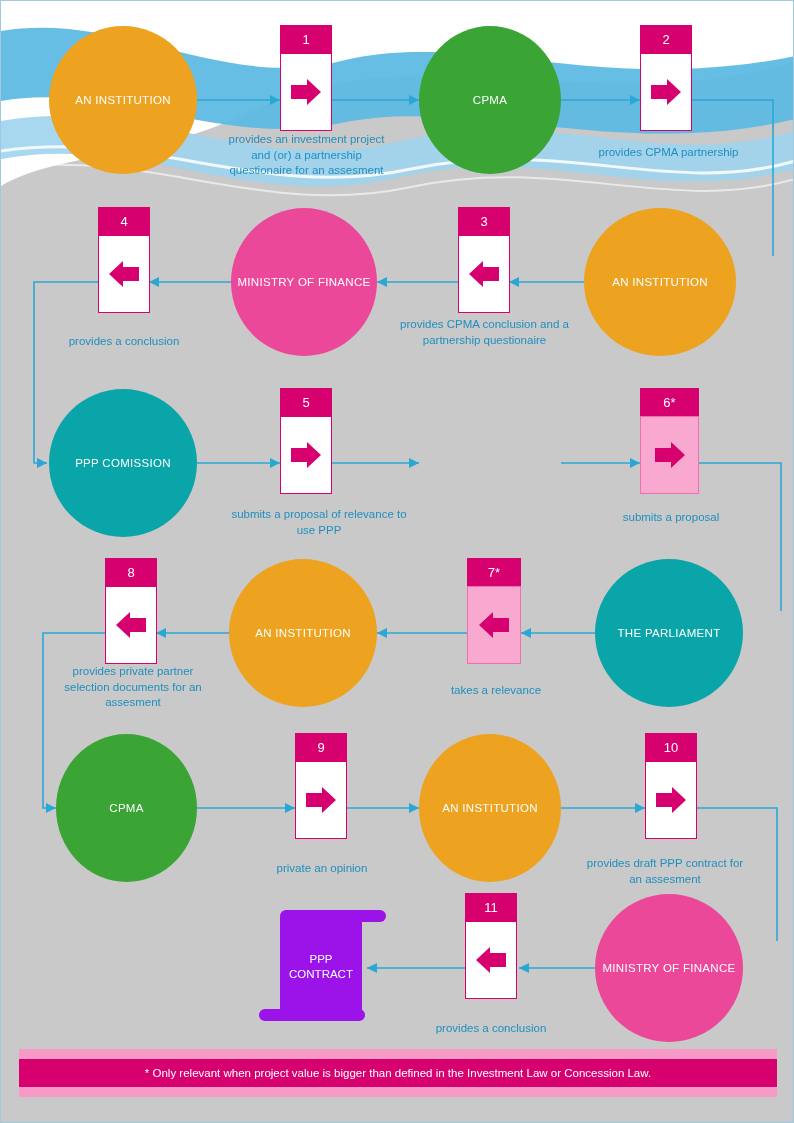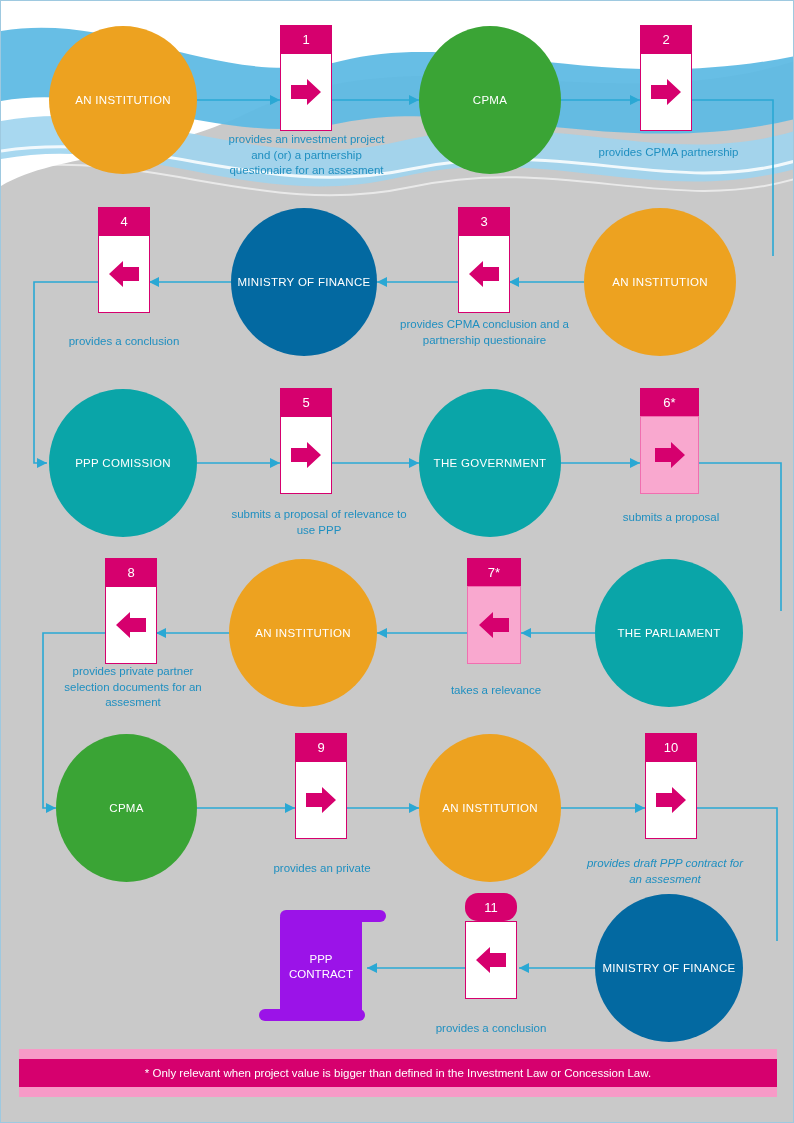--- a/index.html
+++ b/index.html
@@ -32,7 +32,7 @@
   }
   .orange{background:#eda220;}
   .green{background:#3aa435;text-align:center;}
-  .blue{background:#0369a1;}
+  .blue{background:#ec4899;}
   .teal{background:#0aa5a8;}
   .badge{
     position:absolute;

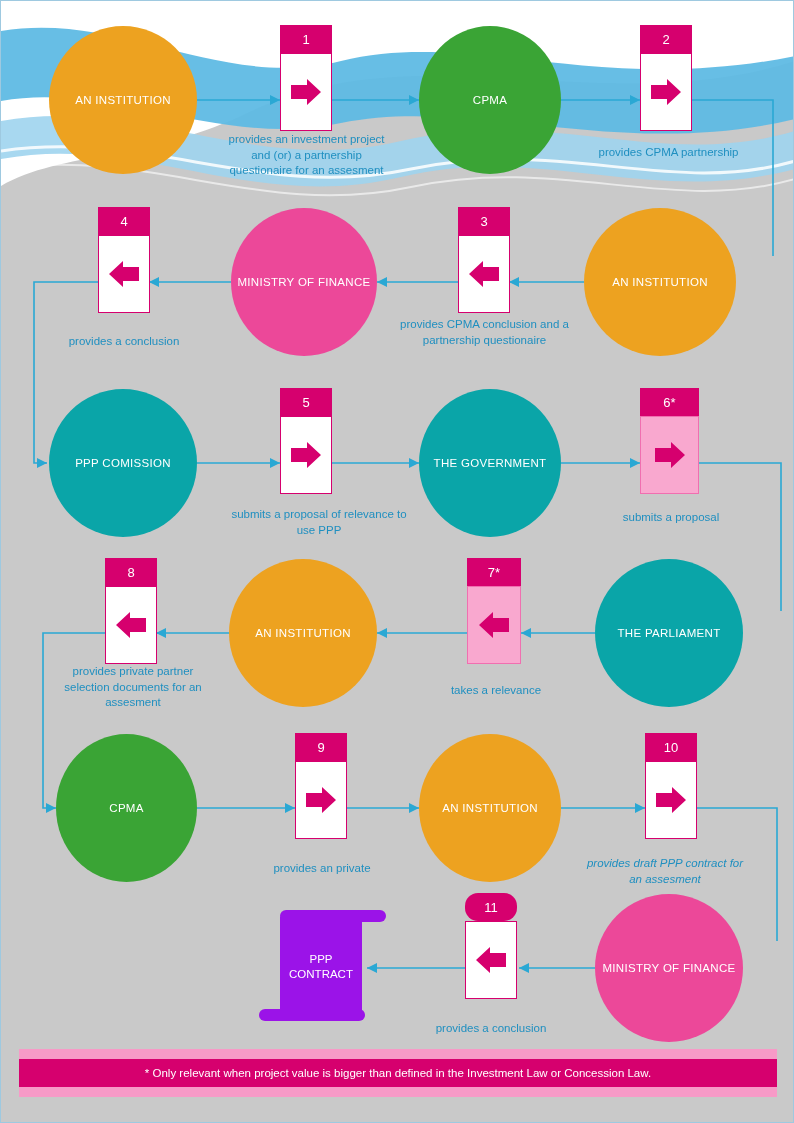--- a/index.html
+++ b/index.html
@@ -247,9 +247,6 @@
     <span>submits a proposal of relevance to use PPP</span>
   </div>
 
-  <div class="node teal" style="left:418px;top:388px;width:142px;height:148px;">
-    <span>THE GOVERNMENT</span>
-  </div>
 
   <div class="card pink" style="left:639px;top:415px;width:59px;height:78px;">
     <svg class="arrowglyph" width="34" height="30" viewBox="0 0 34 30">

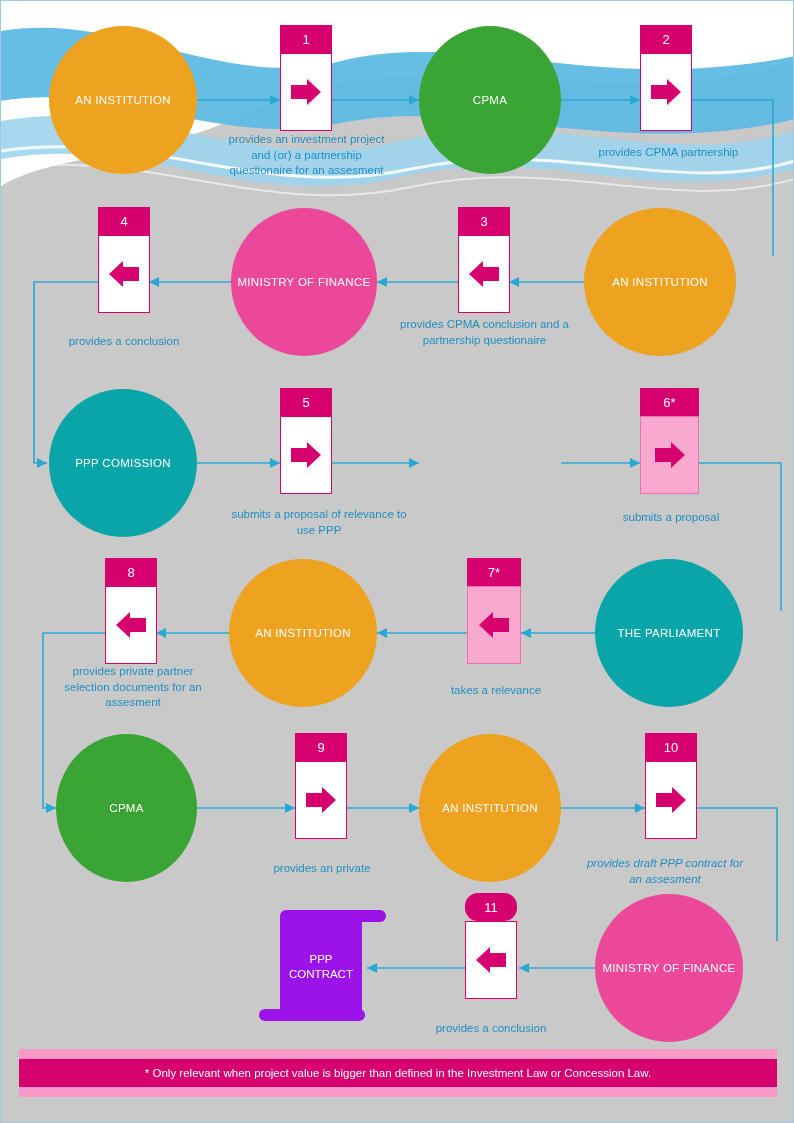--- a/index.html
+++ b/index.html
@@ -305,7 +305,7 @@
     <span>9</span>
   </div>
   <div class="cap" style="left:232px;top:860px;width:178px;">
-    <span>provides an private</span>
+    <span>private an opinion</span>
   </div>
 
   <div class="node orange" style="left:418px;top:733px;width:142px;height:148px;">

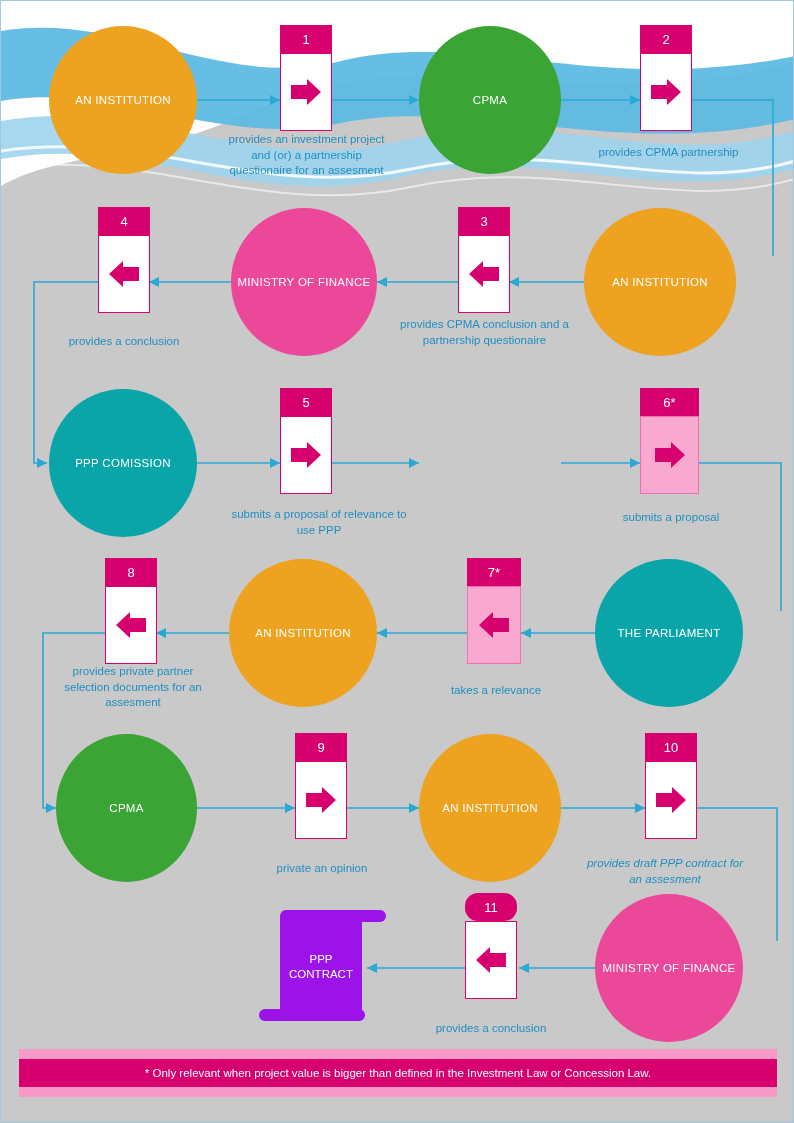--- a/index.html
+++ b/index.html
@@ -320,7 +320,7 @@
   <div class="badge" style="left:644px;top:732px;width:52px;height:28px;">
     <span>10</span>
   </div>
-  <div class="cap" style="left:583px;top:855px;width:162px;font-style:italic;">
+  <div class="cap" style="left:583px;top:855px;width:162px;">
     <span>provides draft PPP contract for an assesment</span>
   </div>
 

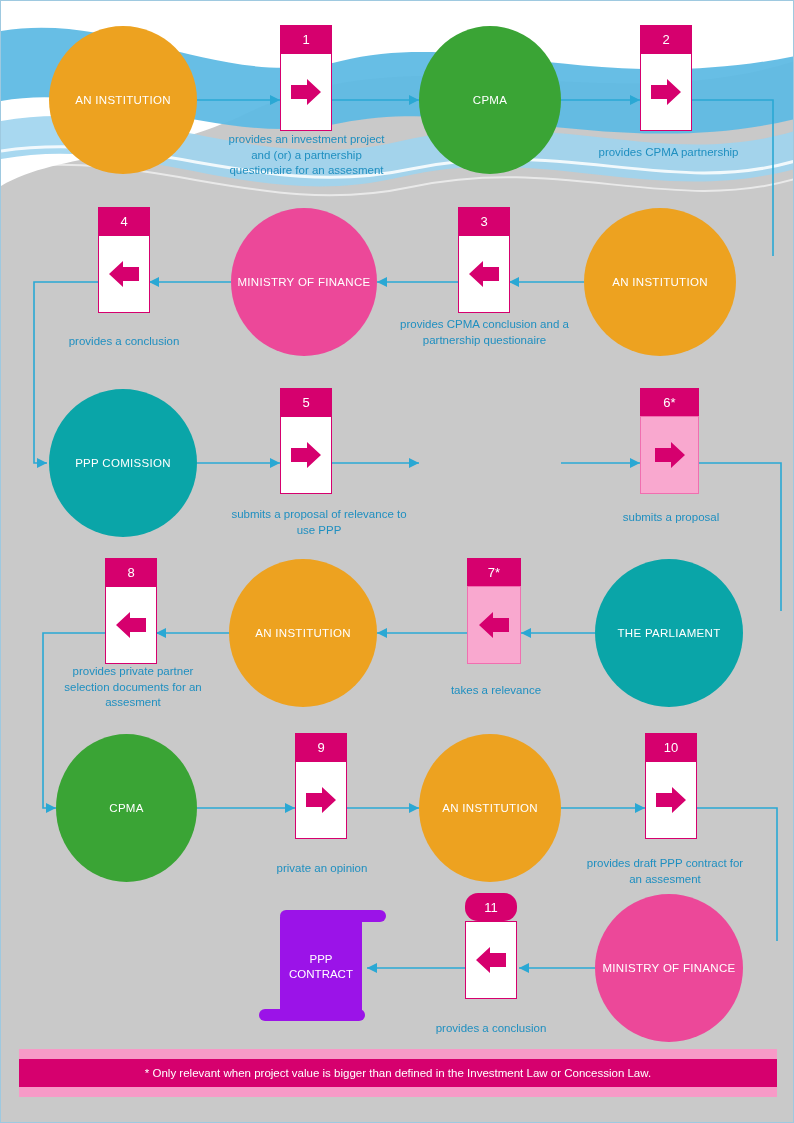--- a/index.html
+++ b/index.html
@@ -333,7 +333,7 @@
       <polygon points="32,8 16,8 16,2 2,15 16,28 16,22 32,22" fill="#d6006e"></polygon>
     </svg>
   </div>
-  <div class="badge" style="left:464px;top:892px;width:52px;height:28px;border-radius:13px;">
+  <div class="badge" style="left:464px;top:892px;width:52px;height:28px;">
     <span>11</span>
   </div>
   <div class="cap" style="left:400px;top:1020px;width:180px;">

